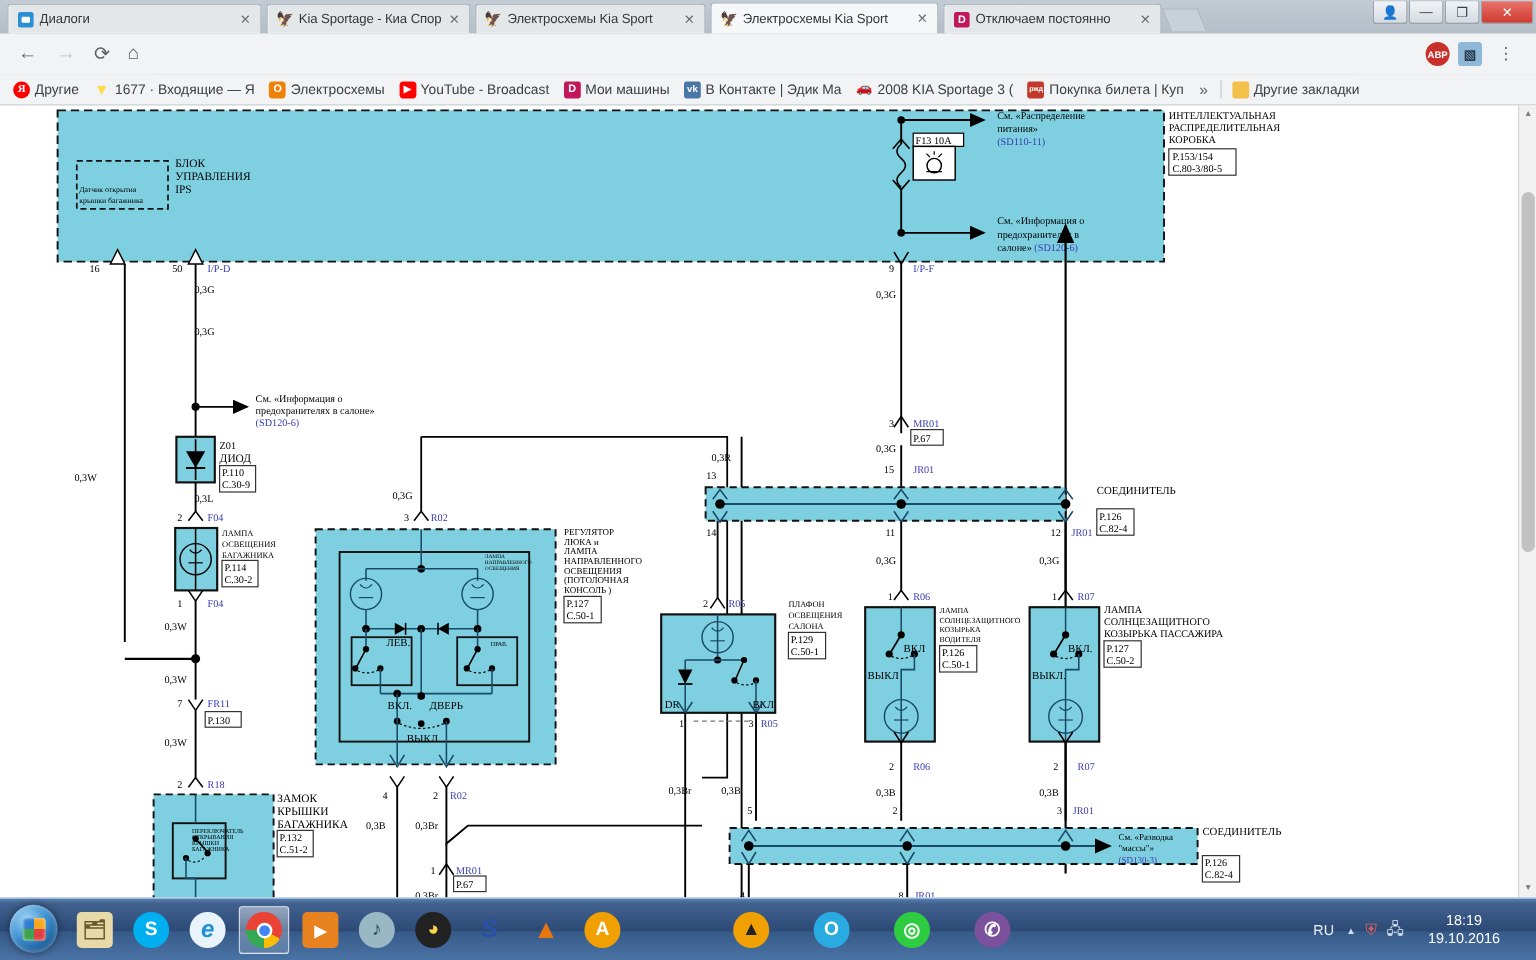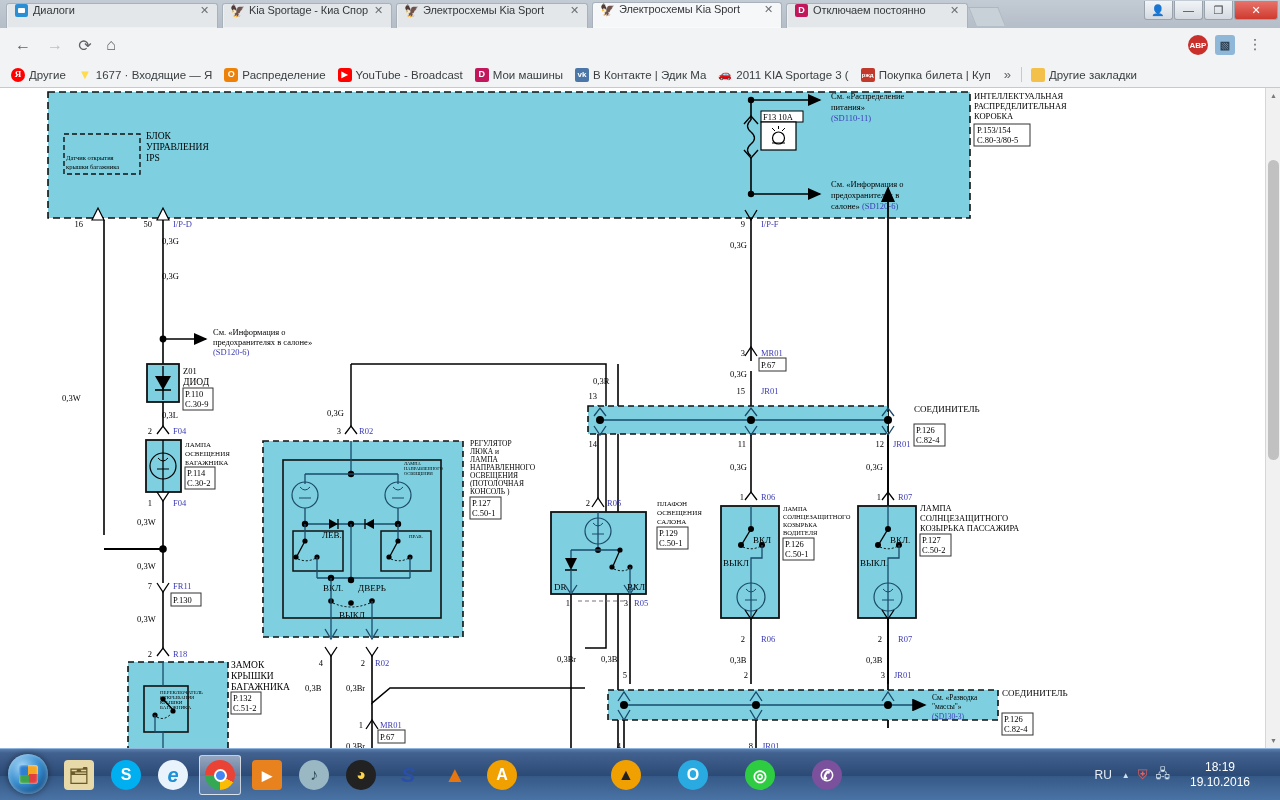--- a/index.html
+++ b/index.html
@@ -17,7 +17,7 @@
               background: linear-gradient(#c3ccd4,#b4bec8); }
   .tab { position:absolute; top:3px; height:25px; background:#e4e7ea;
          border-top-left-radius:3px; border-top-right-radius:3px;
-         display:flex; align-items:flex-start; padding:0 6px 0 8px;
+         display:flex; align-items:center; padding:0 6px 0 8px;
          border:1px solid #a9b2ba; border-bottom:none;
          box-shadow: 1px -1px 0 rgba(255,255,255,.4) inset; }
   .tab.active { background:#f6f7f8; top:2px; height:26px; z-index:5; }

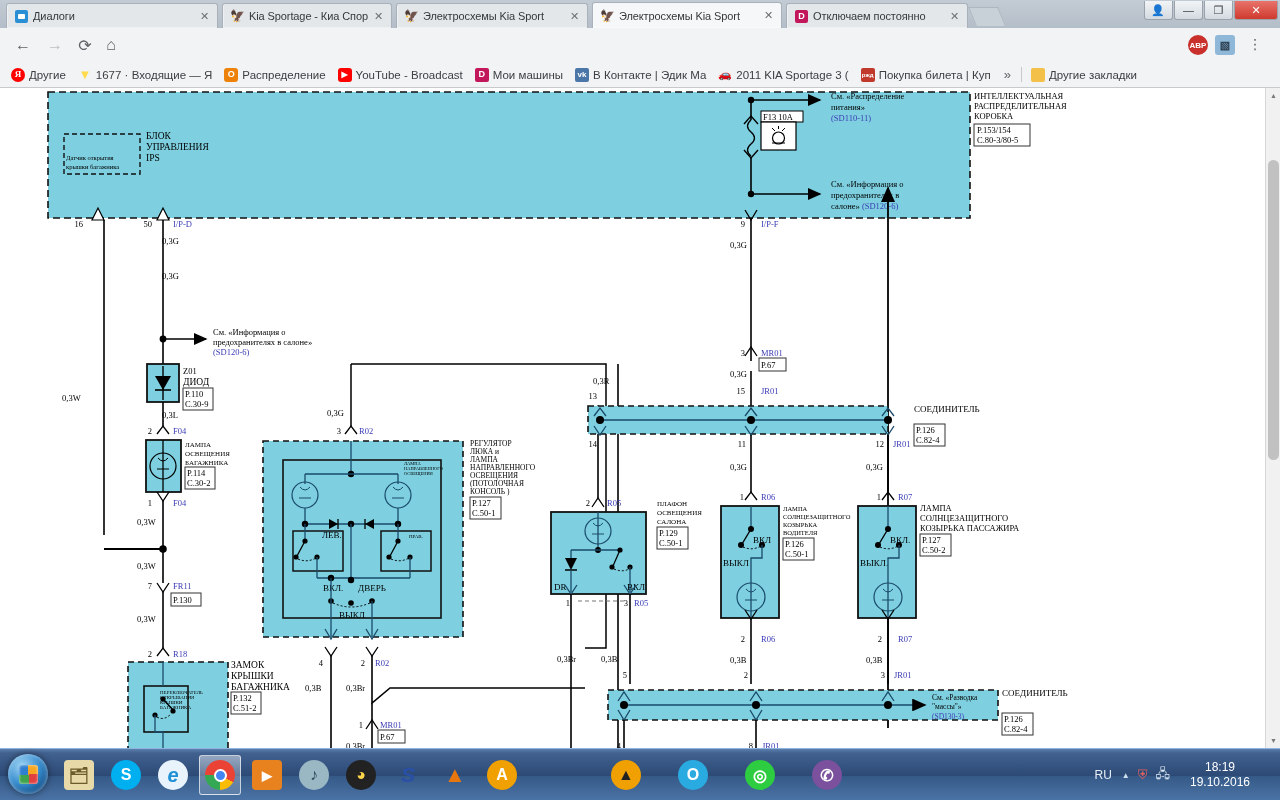--- a/index.html
+++ b/index.html
@@ -210,7 +210,7 @@
       </div>
     <div class="bm">
         <span class="bm-ico ic-ok">О</span>
-        <span>Распределение</span>
+        <span>Электросхемы</span>
       </div>
     <div class="bm">
         <span class="bm-ico ic-yt">▶</span>

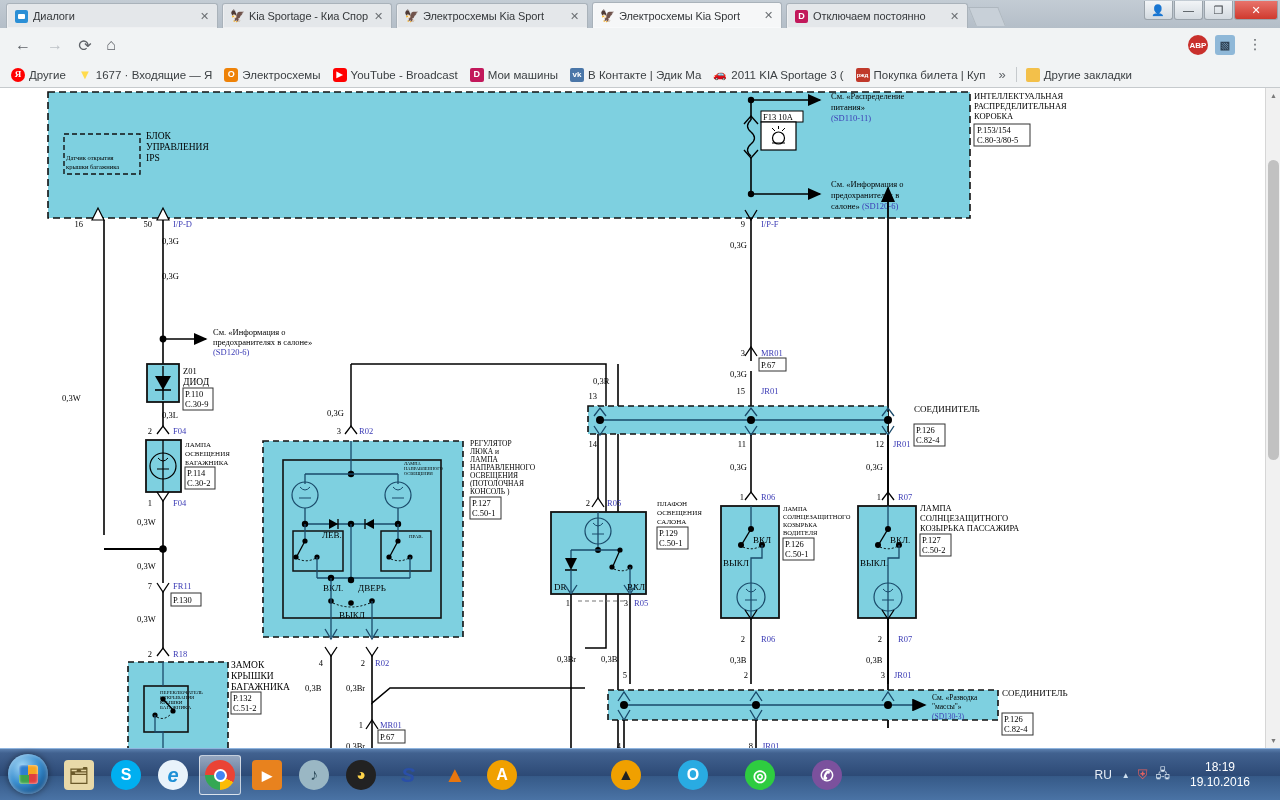--- a/index.html
+++ b/index.html
@@ -226,7 +226,7 @@
       </div>
     <div class="bm">
         <span class="bm-ico ic-car">🚗</span>
-        <span>2011 KIA Sportage 3 (</span>
+        <span>2008 KIA Sportage 3 (</span>
       </div>
     <div class="bm">
         <span class="bm-ico ic-rzd">ржд</span>

